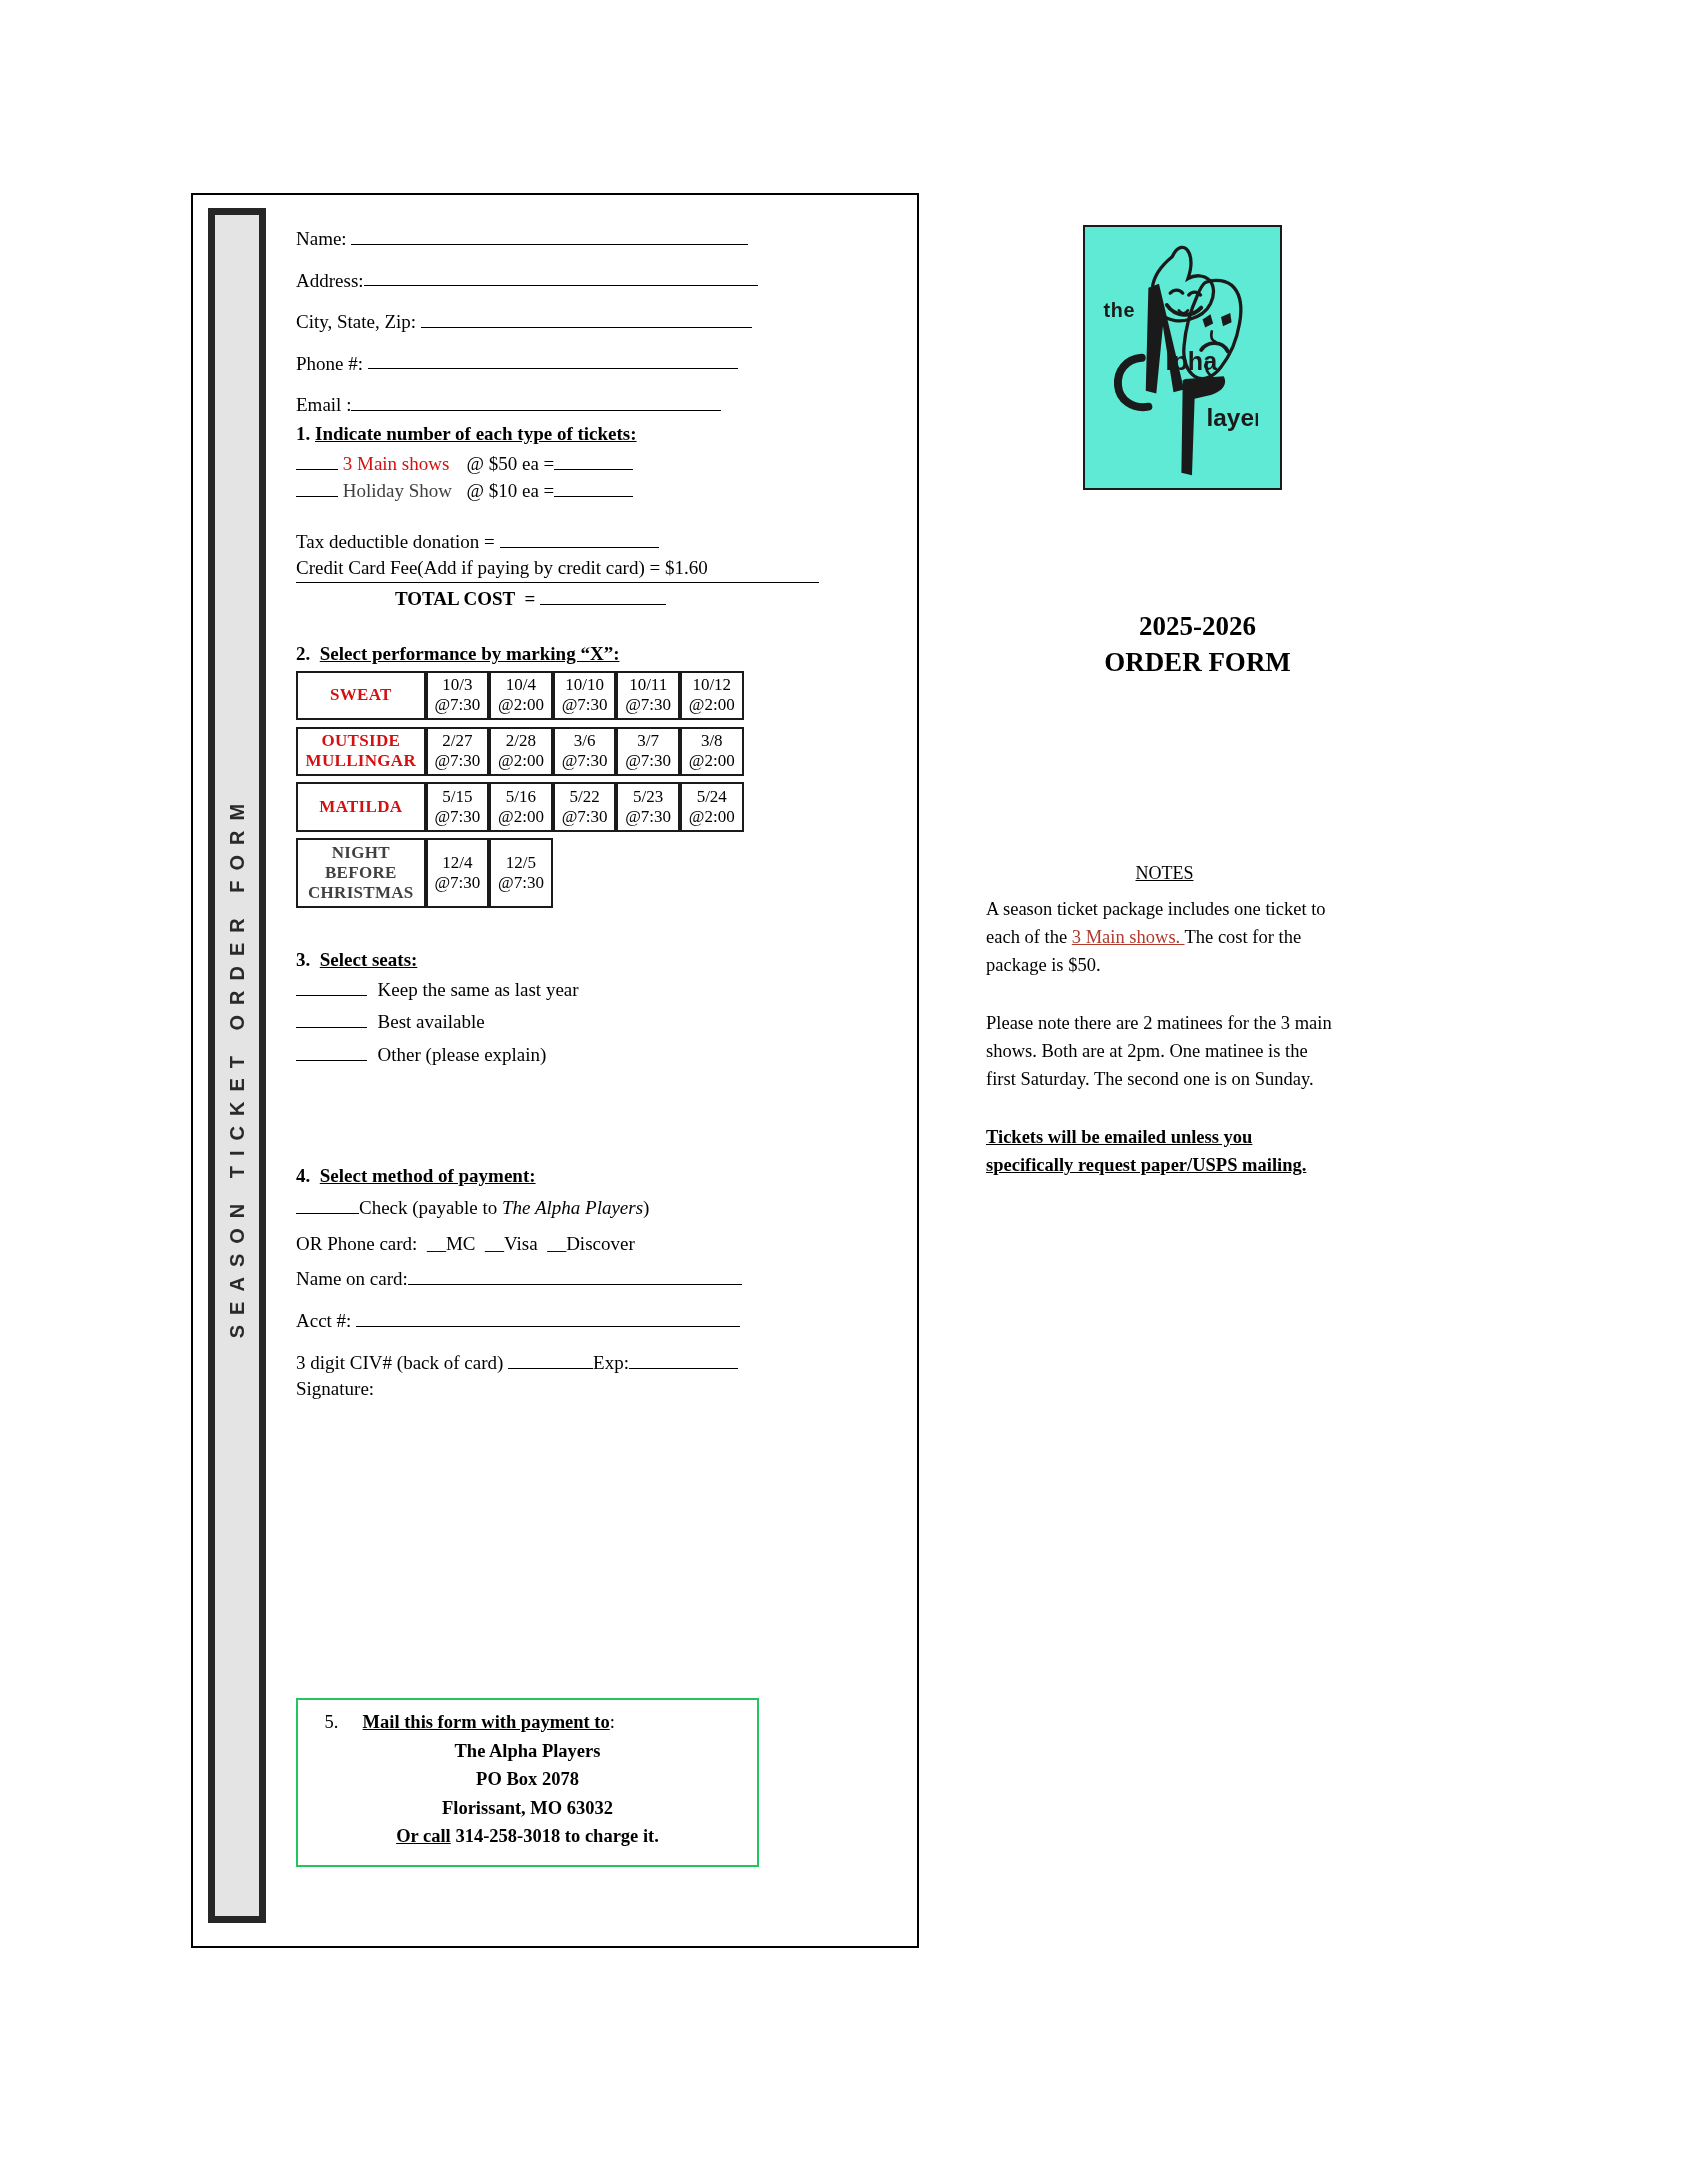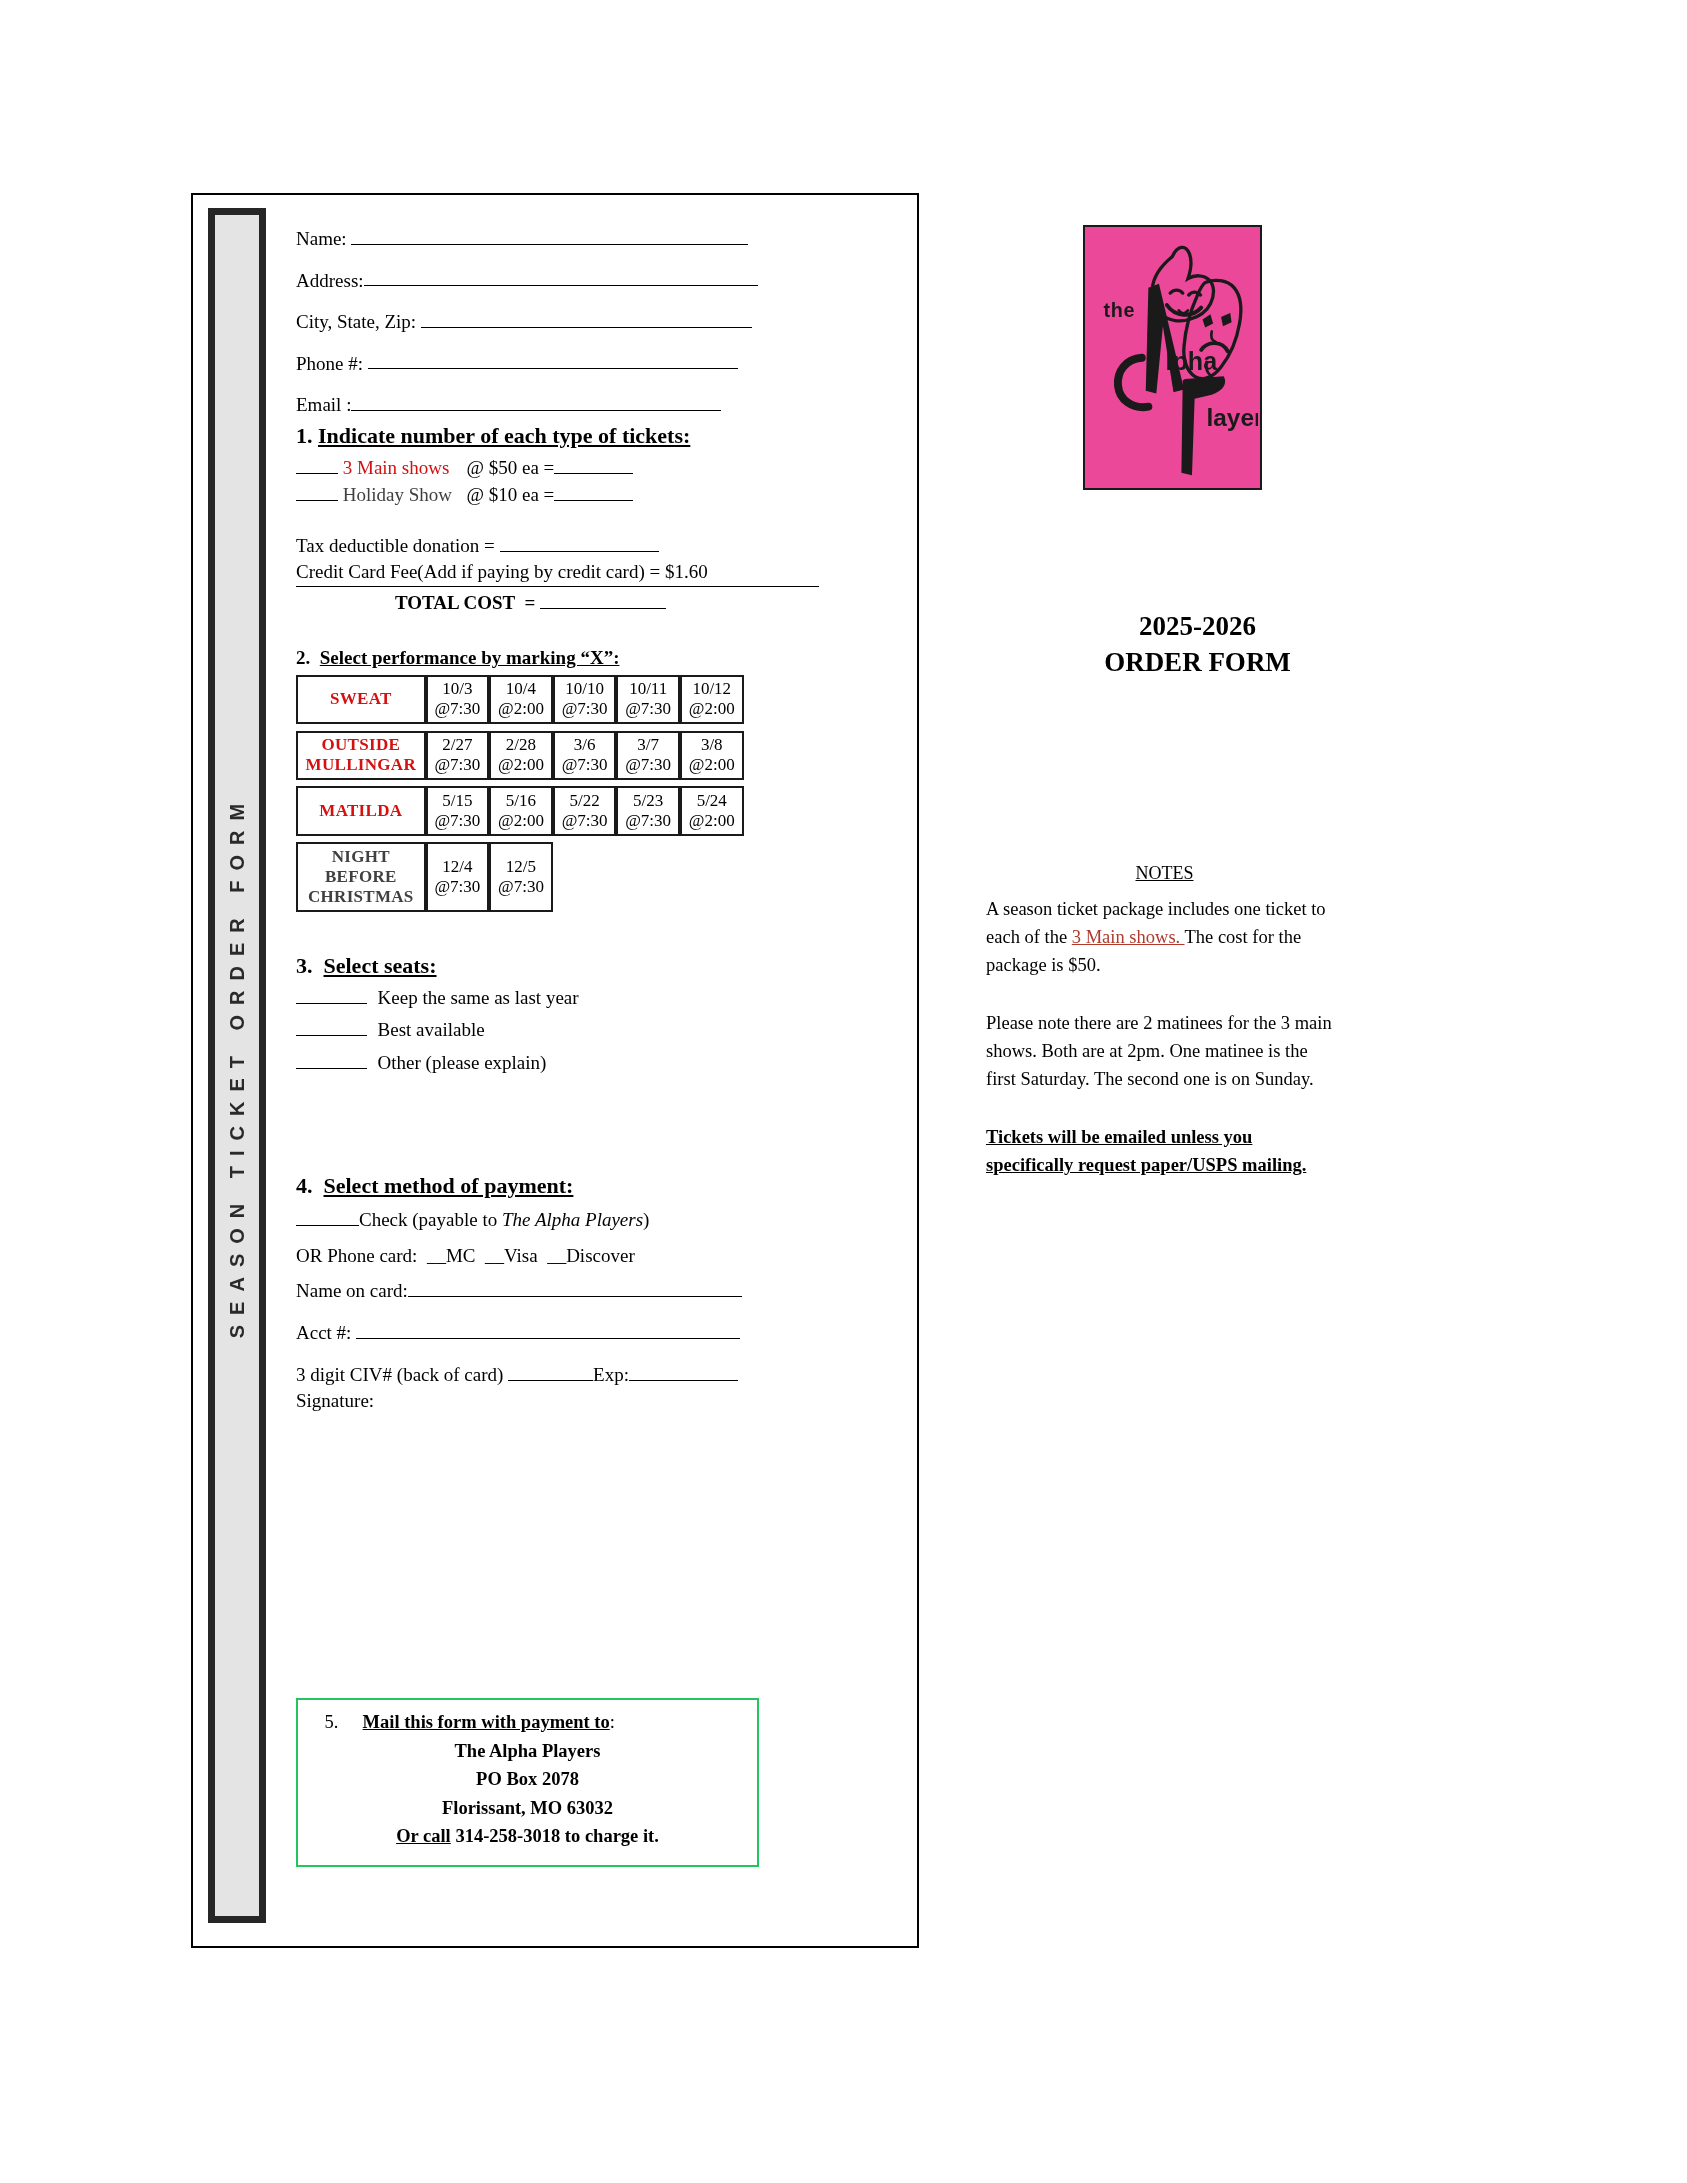--- a/index.html
+++ b/index.html
@@ -226,11 +226,11 @@
     position: absolute;
     left: 97px;
     top: 0px;
-    width: 179px;
+    width: 199px;
     height: 265px;
     border: 2.6px solid #1a1a1a;
     box-sizing: border-box;
-    background: #ec4899;
+    background: #5eead4;
     overflow: hidden;
   }
   #logo-box svg { display: block; }

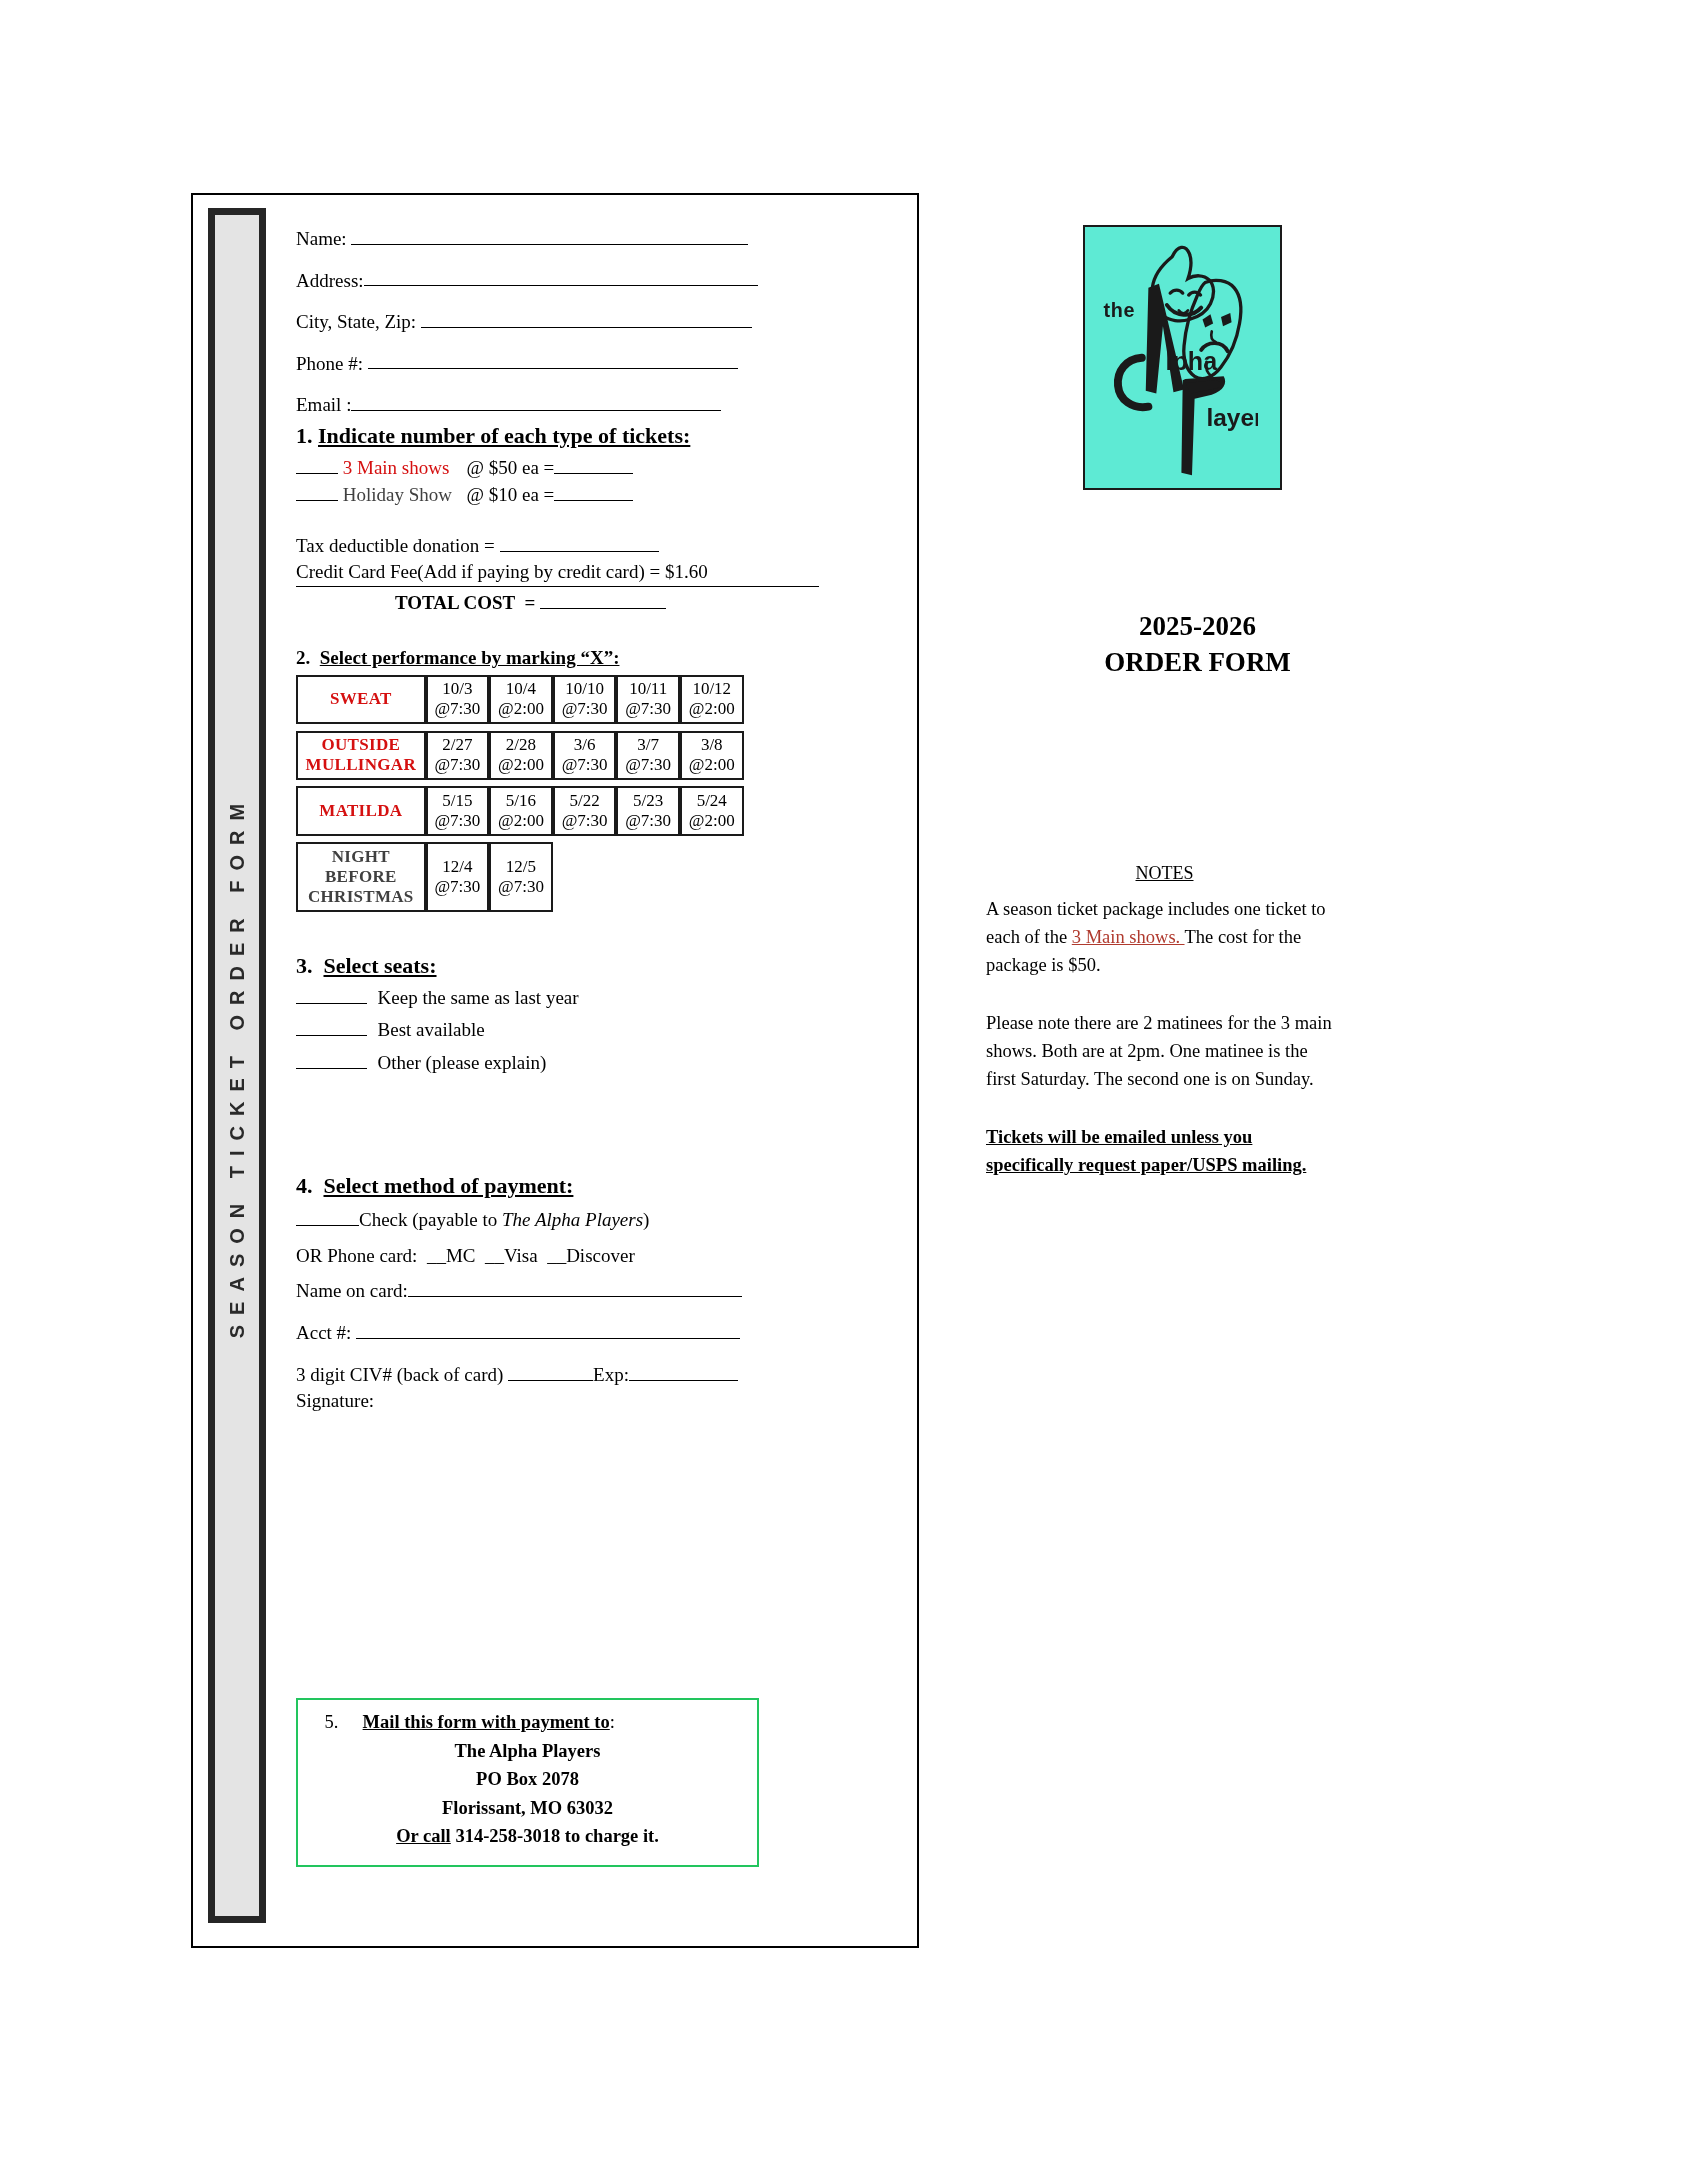--- a/index.html
+++ b/index.html
@@ -76,7 +76,7 @@
   }
 
   .sect-head {
-    font-size: 22px;
+    font-size: 19px;
     font-weight: bold;
     margin-bottom: 8px;
   }

